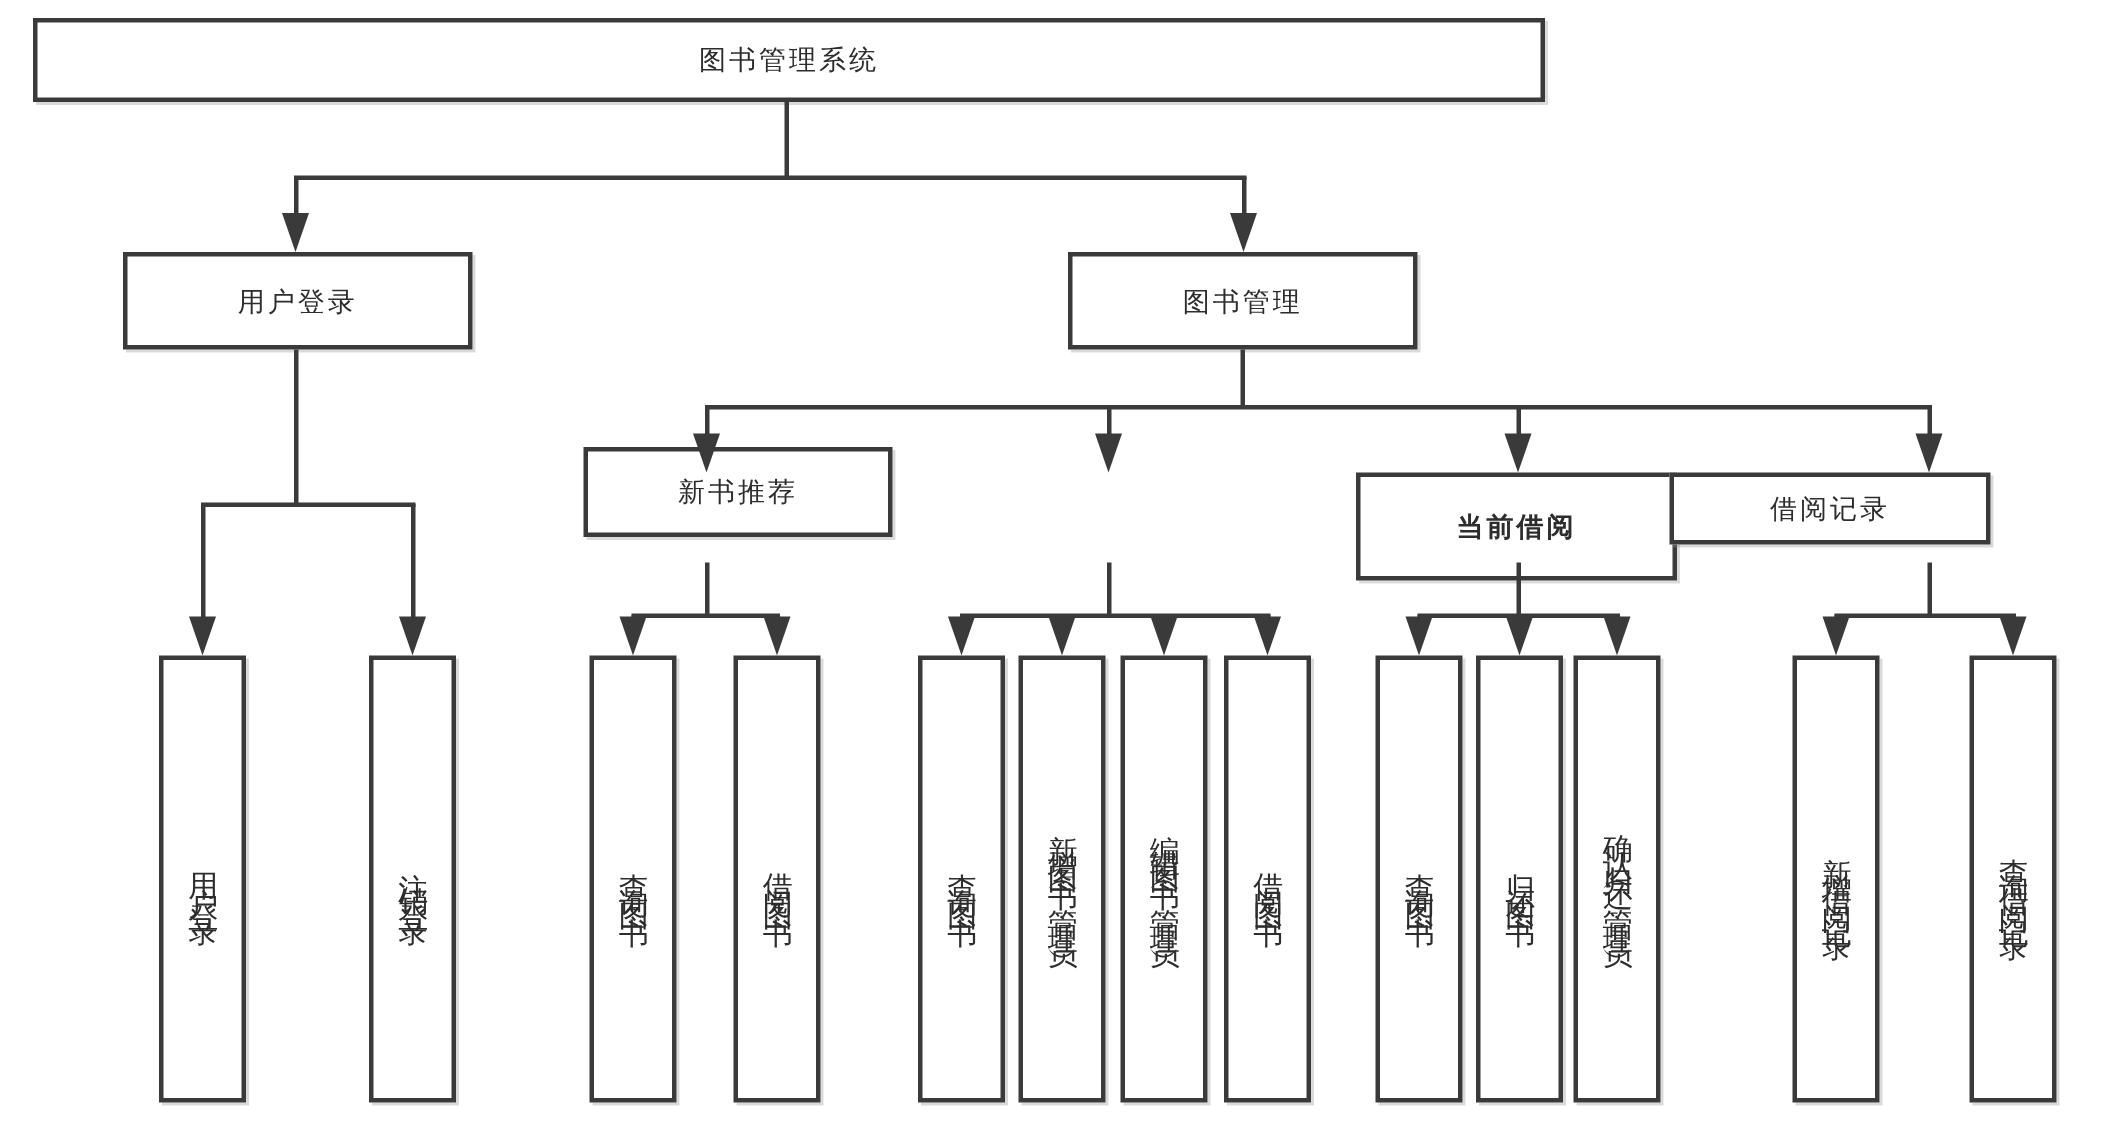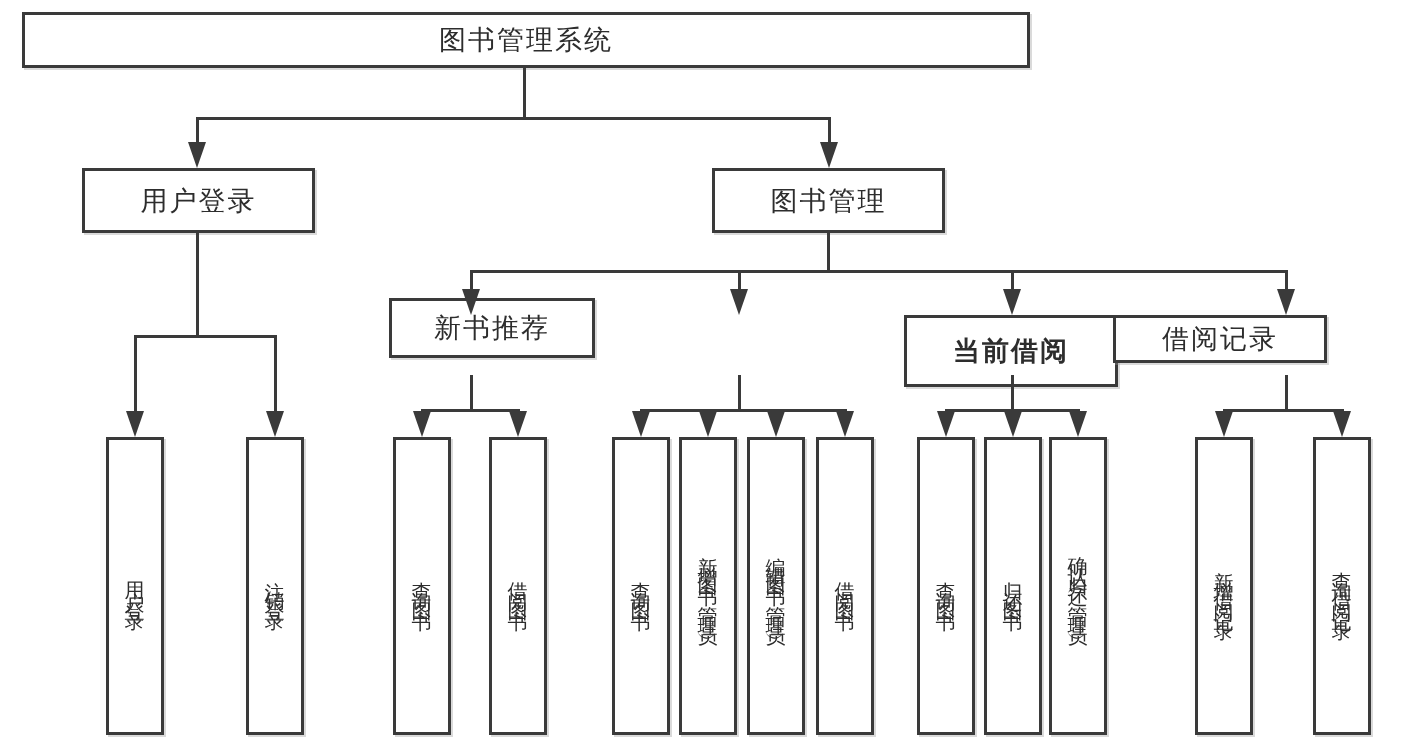--- a/index.html
+++ b/index.html
@@ -22,7 +22,7 @@
     box-shadow:2px 2px 0 rgba(150,150,150,0.35);
   }
   .node.h{
-    font-size:27px;
+    font-size:18px;
     letter-spacing:2px;
     text-align:center;
   }

